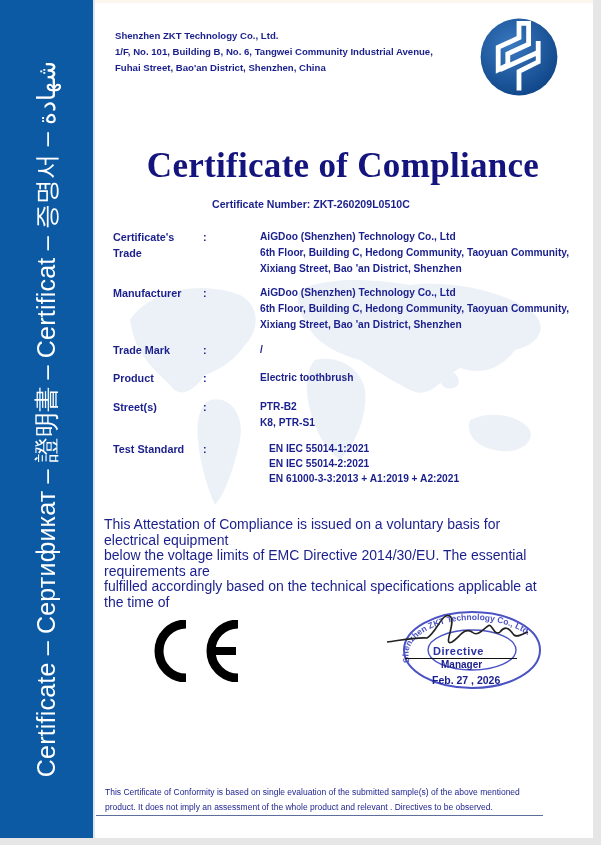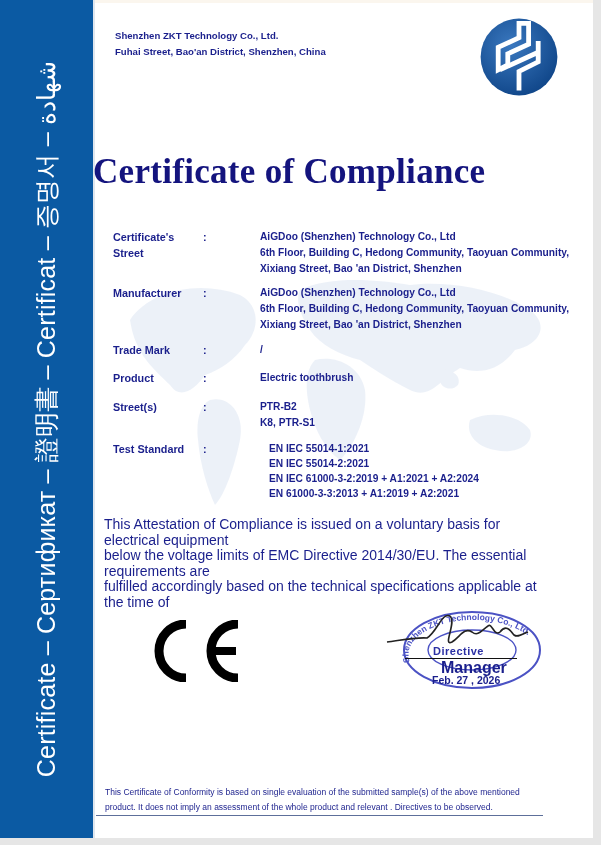--- a/index.html
+++ b/index.html
@@ -132,6 +132,7 @@
 
   <div class="issuer">
     <div>Shenzhen ZKT Technology Co., Ltd.</div>
+    <div>1/F, No. 101, Building B, No. 6, Tangwei Community Industrial Avenue,</div>
     <div>Fuhai Street, Bao'an District, Shenzhen, China</div>
   </div>
 

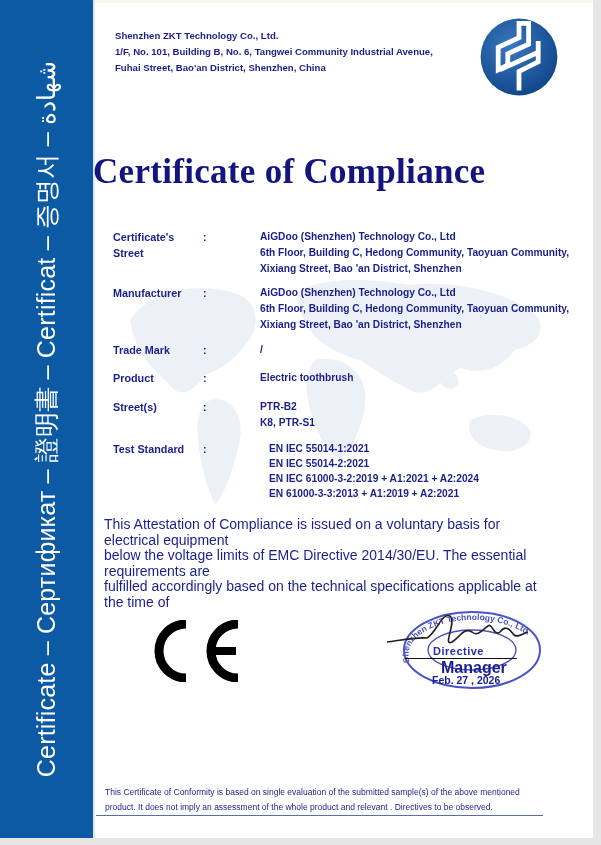--- a/index.html
+++ b/index.html
@@ -47,9 +47,9 @@
       opacity: 0.5;
     }
     .title {
-      position: absolute; left: 0; right: 0; top: 152px;
+      position: absolute; left: 0; right: 0; top: 146px;
       margin-left: 93px;
-      text-align: left;
+      text-align: center;
       font-family: "Liberation Serif", serif;
       font-weight: bold; font-size: 35px;
       color: #14147e;

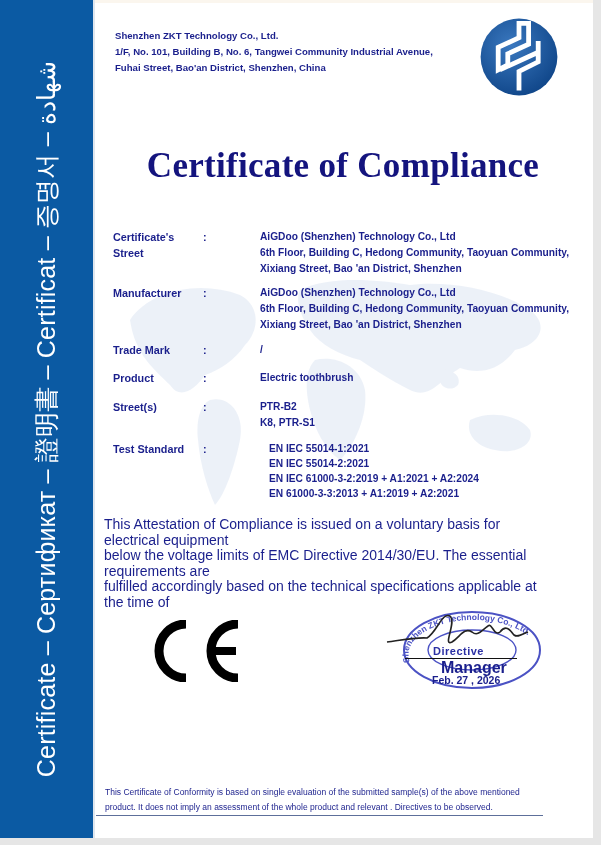--- a/index.html
+++ b/index.html
@@ -149,6 +149,7 @@
   </svg>
 
   <div class="title">Certificate of Compliance</div>
+  <div class="certno">Certificate Number: ZKT-260209L0510C</div>
 
   <div class="field" style="top:229px;">
     <div class="label">

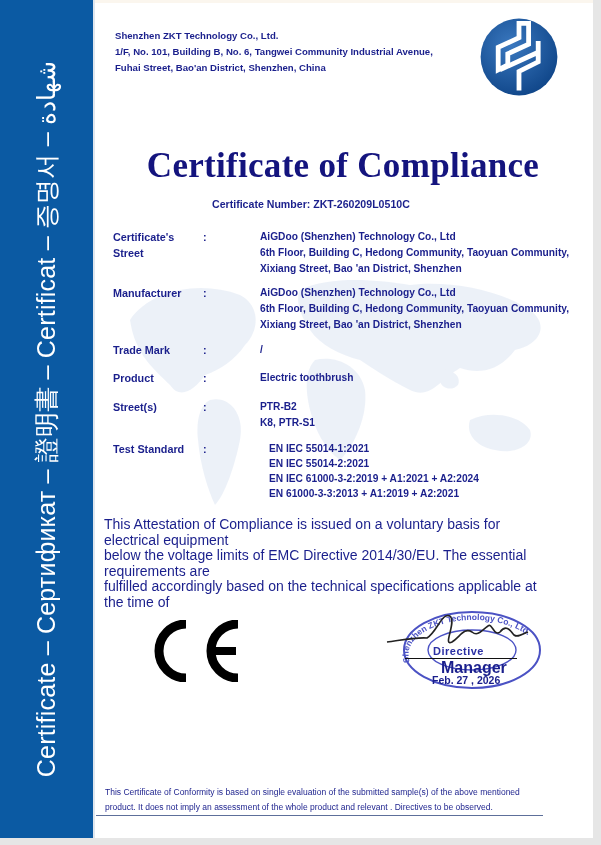--- a/index.html
+++ b/index.html
@@ -154,7 +154,7 @@
   <div class="field" style="top:229px;">
     <div class="label">
       <div>Certificate's</div>
-      <div>Street</div>
+      <div>Trade</div>
     </div>
     <div class="colon">:</div>
     <div class="values">

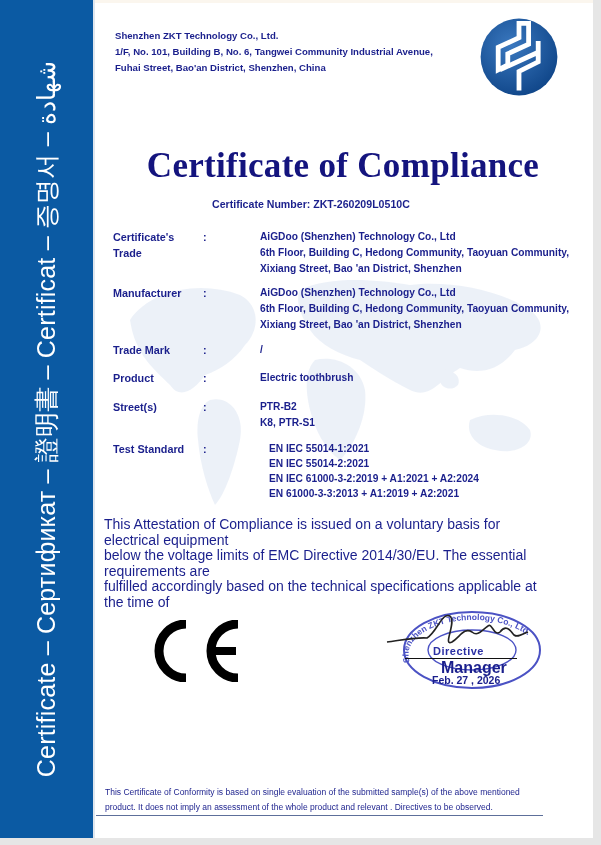--- a/index.html
+++ b/index.html
@@ -205,7 +205,6 @@
     <div class="values tight">
       <div>EN IEC 55014-1:2021</div>
       <div>EN IEC 55014-2:2021</div>
-      <div>EN IEC 61000-3-2:2019 + A1:2021 + A2:2024</div>
       <div>EN 61000-3-3:2013 + A1:2019 + A2:2021</div>
     </div>
   </div>

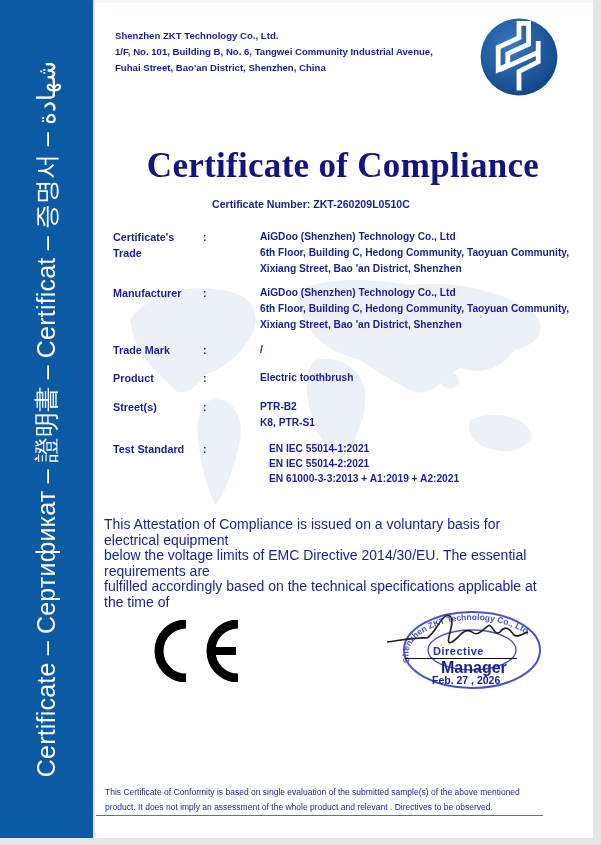--- a/index.html
+++ b/index.html
@@ -84,7 +84,7 @@
     }
     .stamp-manager {
       position: absolute; left: 441px; top: 659px;
-      color: #1a1f8c; font-weight: bold; font-size: 16px;
+      color: #1a1f8c; font-weight: bold; font-size: 10px;
     }
     .stamp-date {
       position: absolute; left: 432px; top: 674px;

